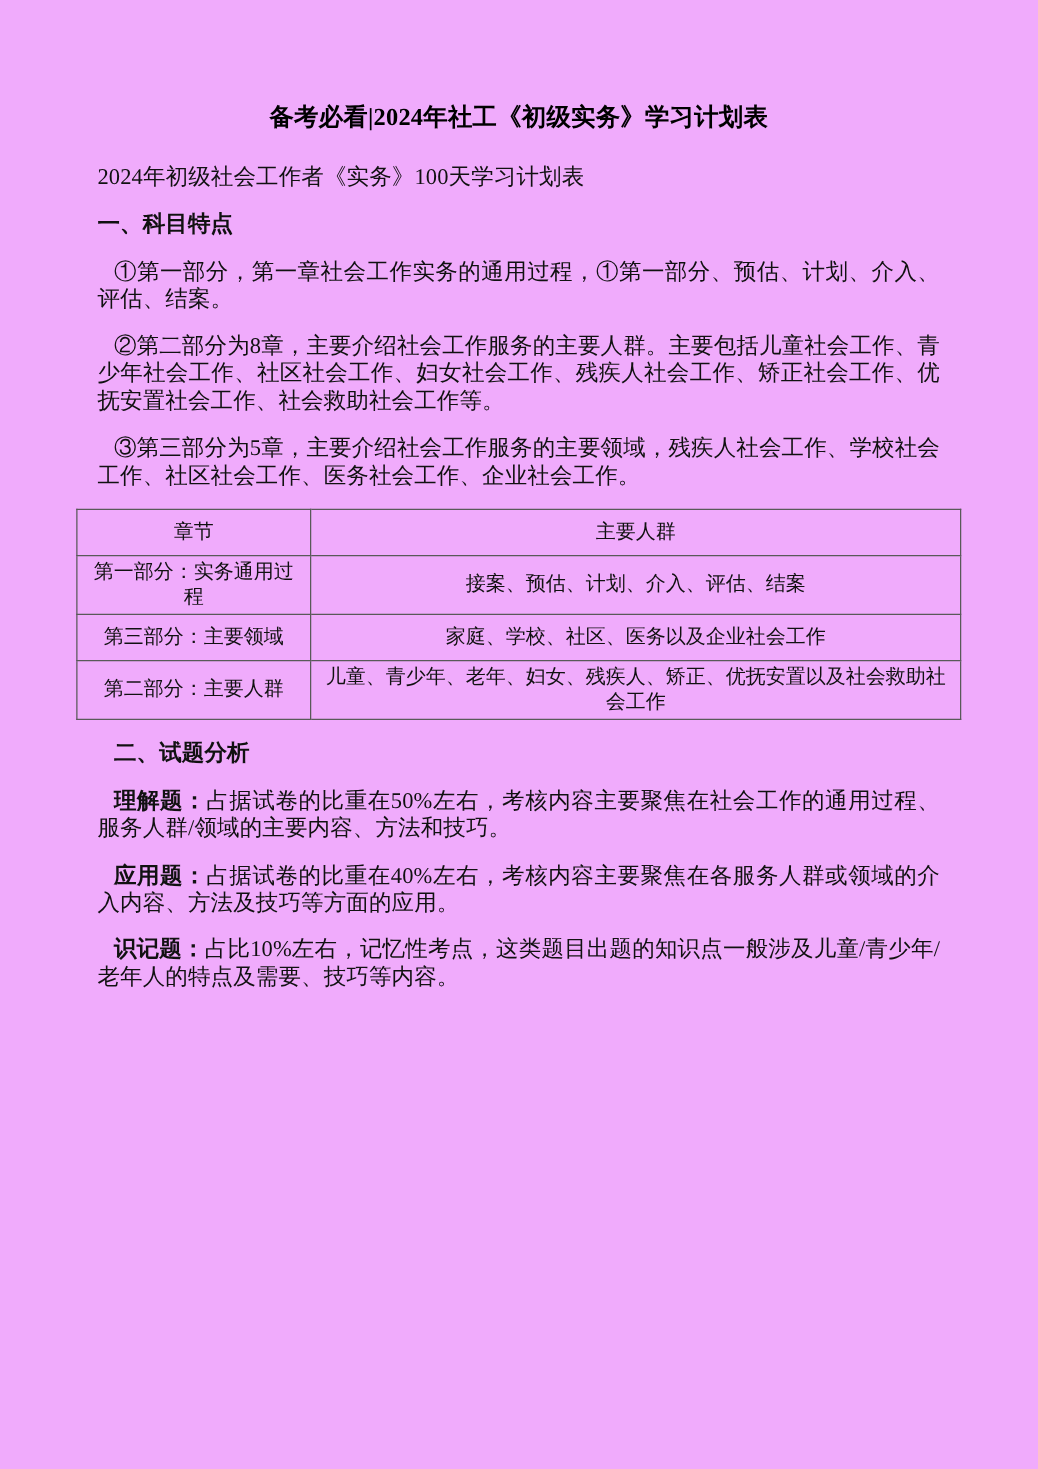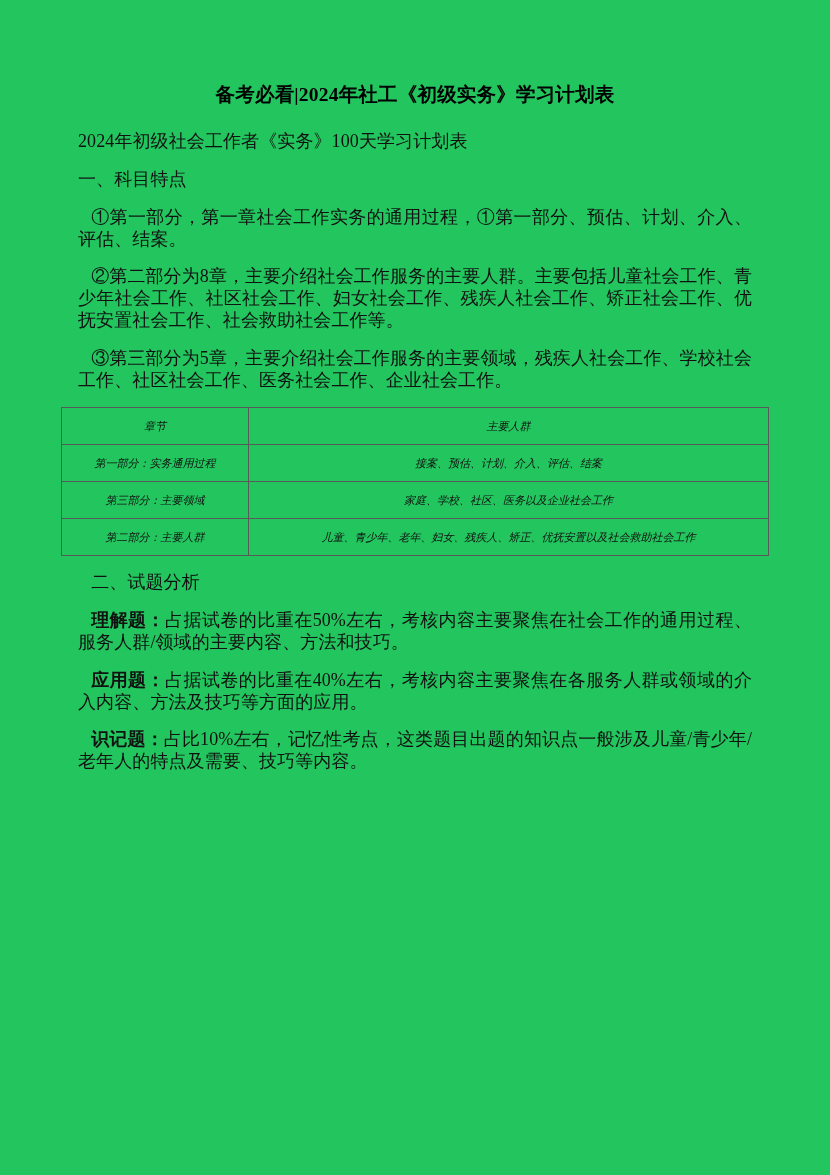--- a/index.html
+++ b/index.html
@@ -20,7 +20,7 @@
     position: relative;
     width: 830px;
     height: 1175px;
-    background: #22c55e;
+    background: #f0abfc;
     padding: 0;
     overflow: hidden;
   }

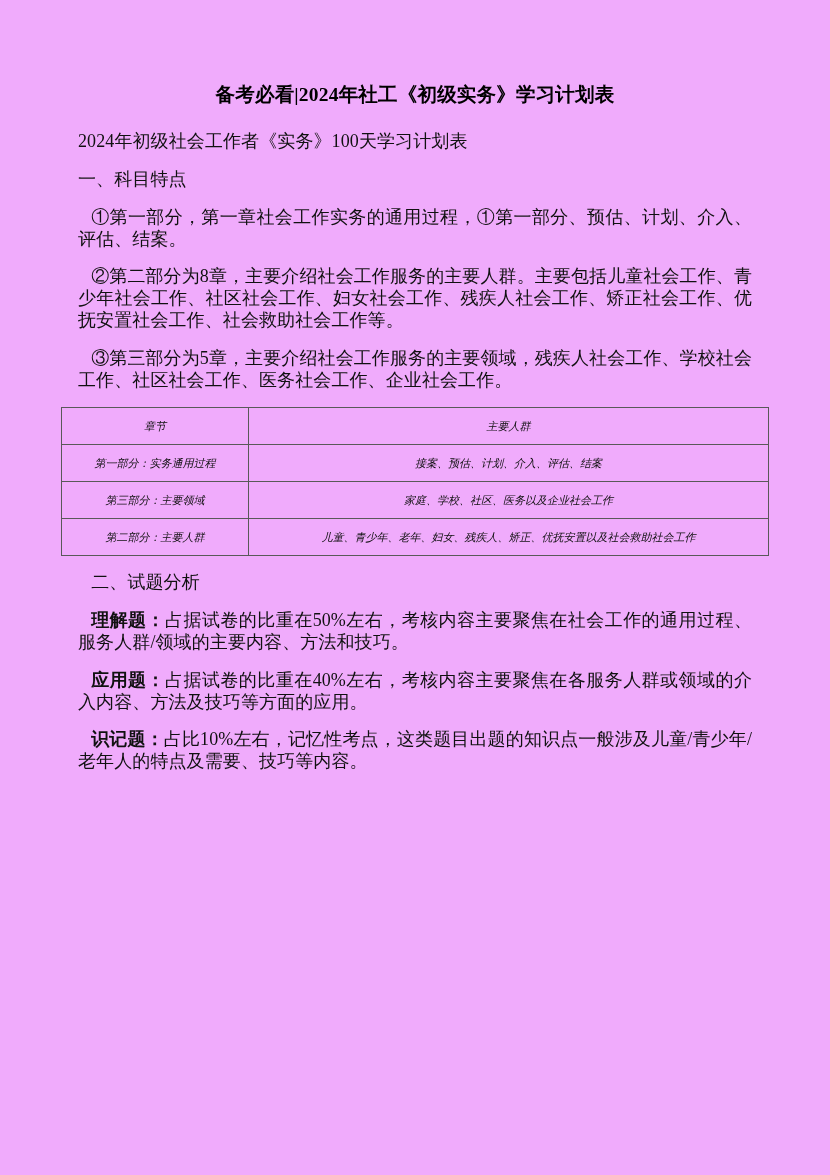--- a/index.html
+++ b/index.html
@@ -60,7 +60,7 @@
   }
 
   .para.bold {
-    font-weight: normal;
+    font-weight: bold;
   }
 
   .lead {

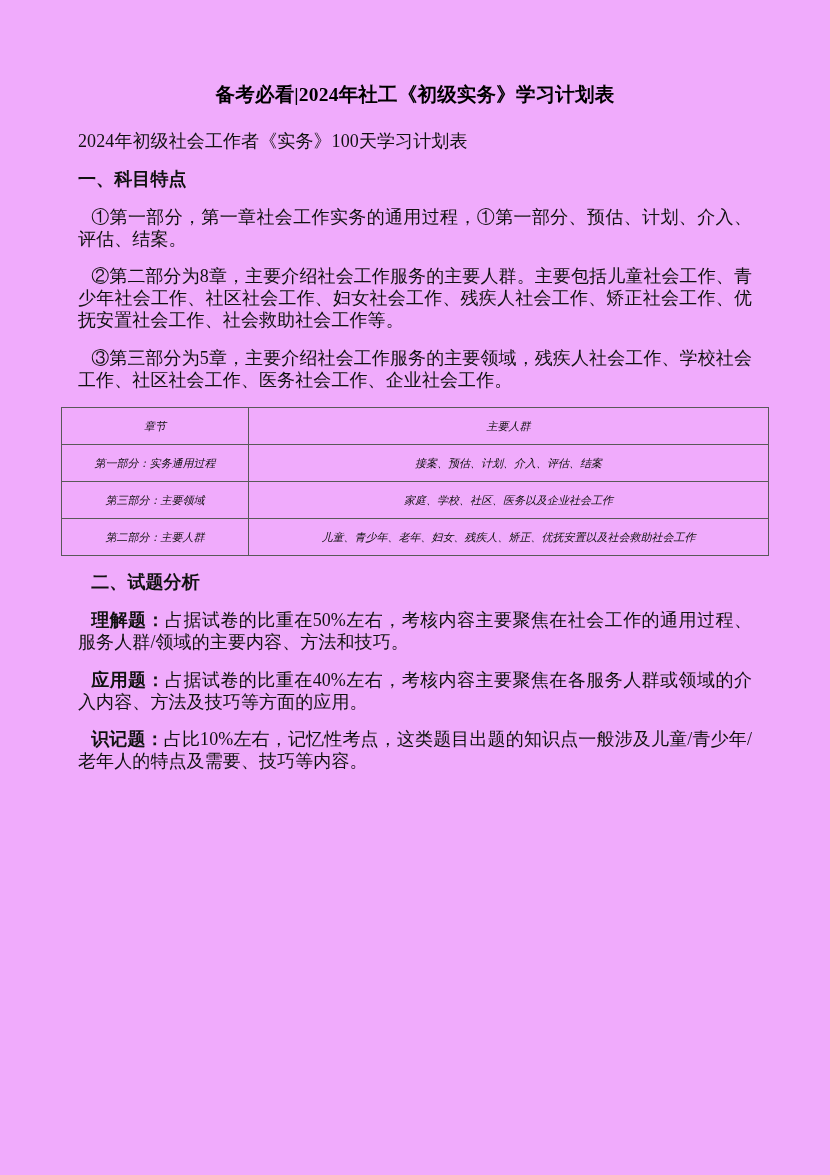--- a/index.html
+++ b/index.html
@@ -80,7 +80,7 @@
   table.chapters td,
   table.chapters th {
     border: 1px solid #595959;
-    font-size: 11px;
+    font-size: 16px;
     font-weight: normal;
     text-align: center;
     vertical-align: middle;
@@ -88,7 +88,6 @@
     padding: 3px 6px;
     line-height: 20px;
     color: #111;
-    font-style: italic;
   }
   table.chapters col.c1 { width: 187px; }
   table.chapters col.c2 { width: 520px; }

